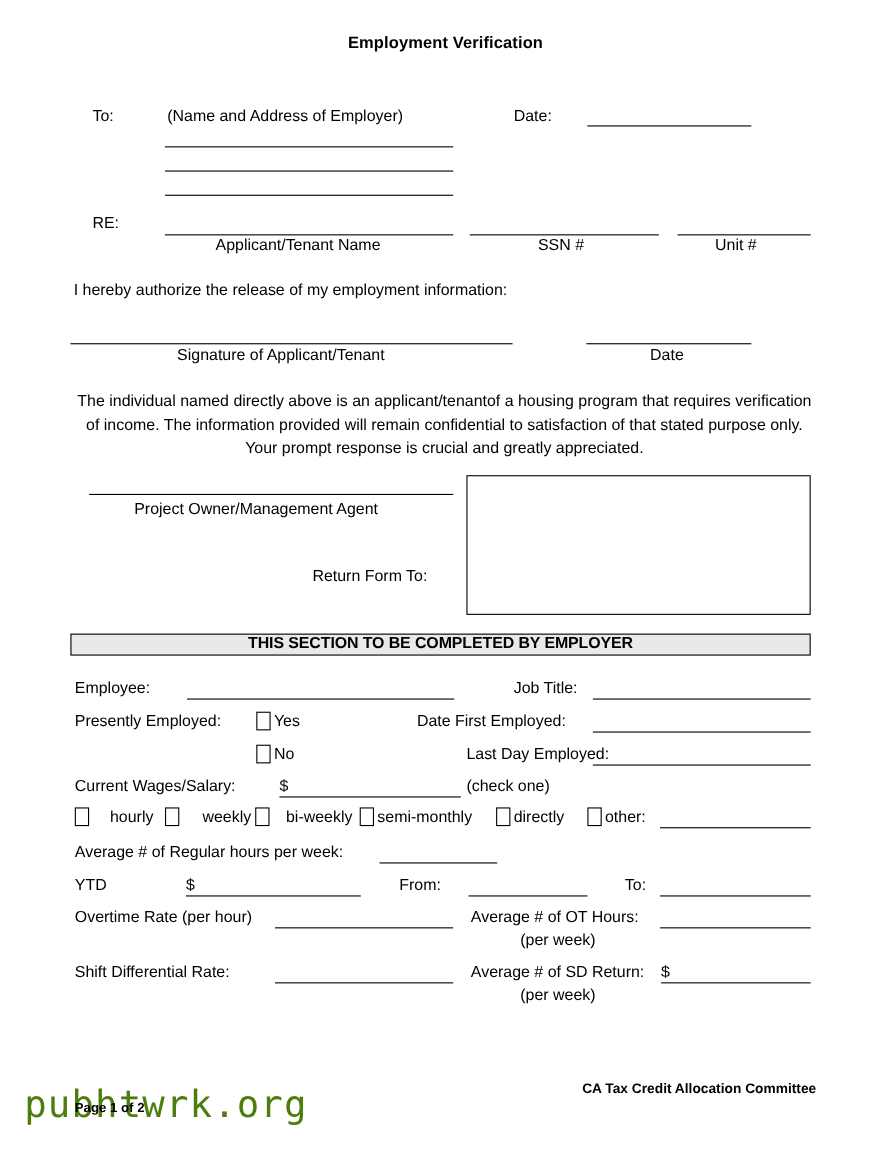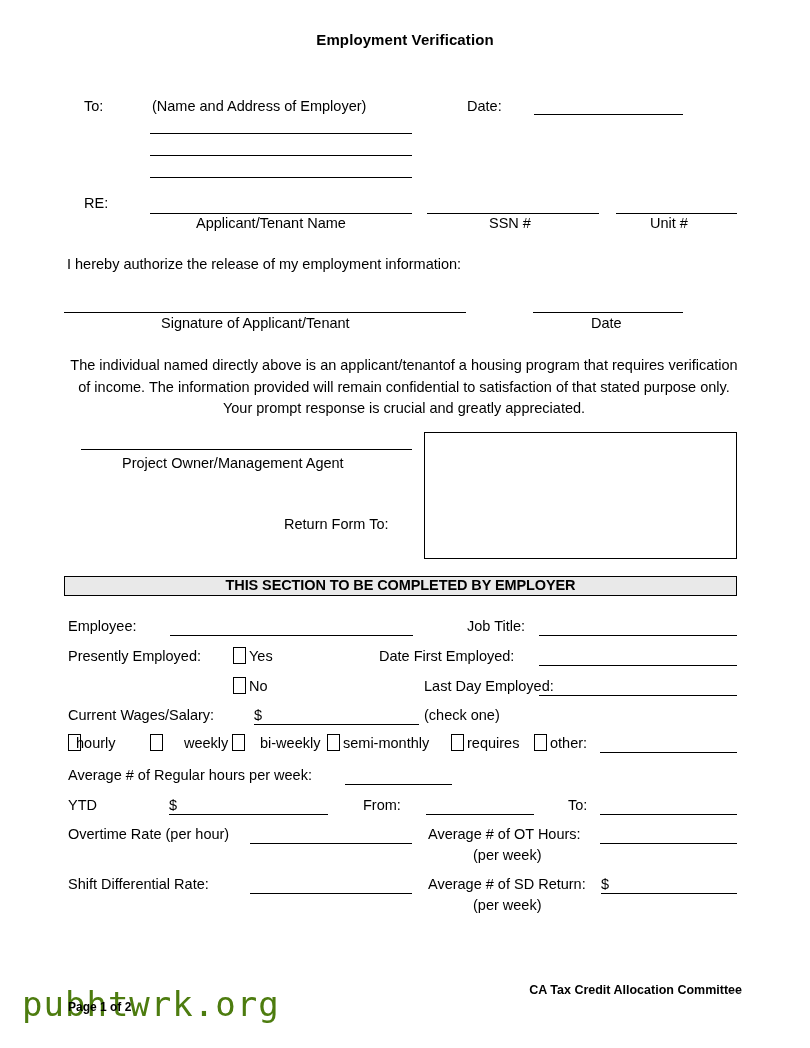--- a/index.html
+++ b/index.html
@@ -190,7 +190,7 @@
   <div class="abs txt" style="left:424px; top:708px;">(check one)</div>
 
   <div class="checkbox" style="left:68px; top:734px;"></div>
-  <div class="abs txt" style="left:76px; top:736px;">hourly</div>
+  <div class="abs txt" style="left:100px; top:736px;">hourly</div>
 
   <div class="checkbox" style="left:150px; top:734px;"></div>
   <div class="abs txt" style="left:166px; top:736px;margin-left:18px;">weekly</div>

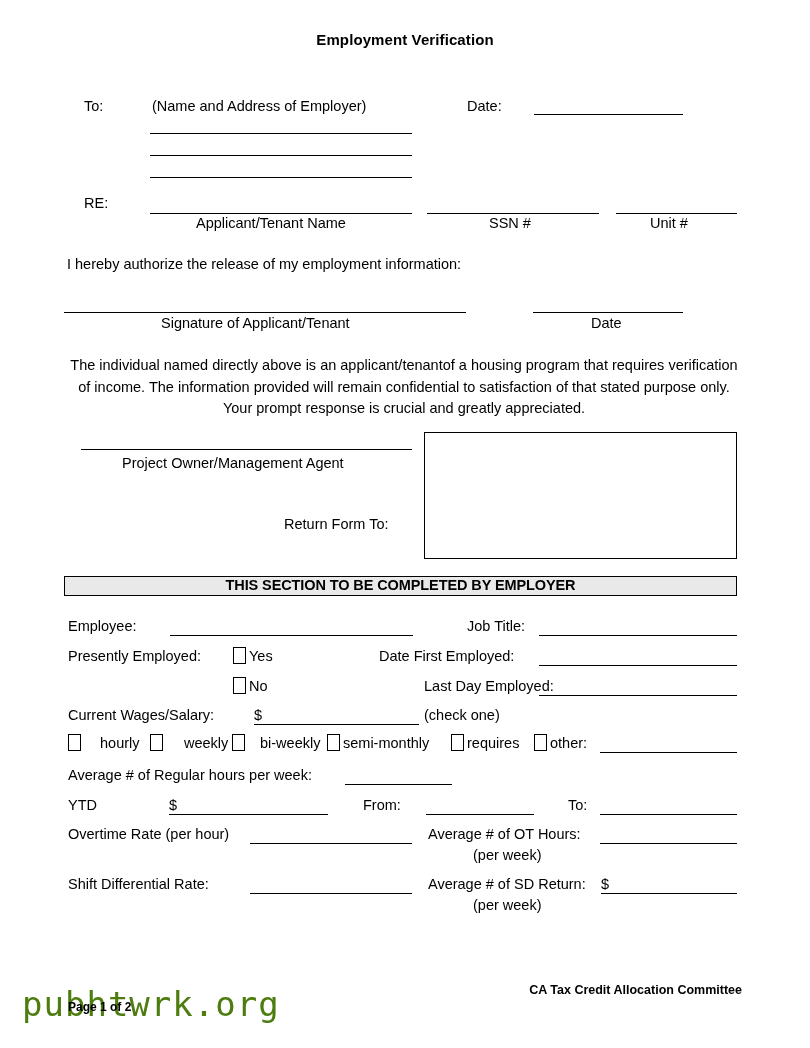--- a/index.html
+++ b/index.html
@@ -202,7 +202,7 @@
   <div class="abs txt" style="left:343px; top:736px;">semi-monthly</div>
 
   <div class="checkbox" style="left:451px; top:734px;"></div>
-  <div class="abs txt" style="left:467px; top:736px;">requires</div>
+  <div class="abs txt" style="left:467px; top:736px;">directly</div>
 
   <div class="checkbox" style="left:534px; top:734px;"></div>
   <div class="abs txt" style="left:550px; top:736px;">other:</div>

